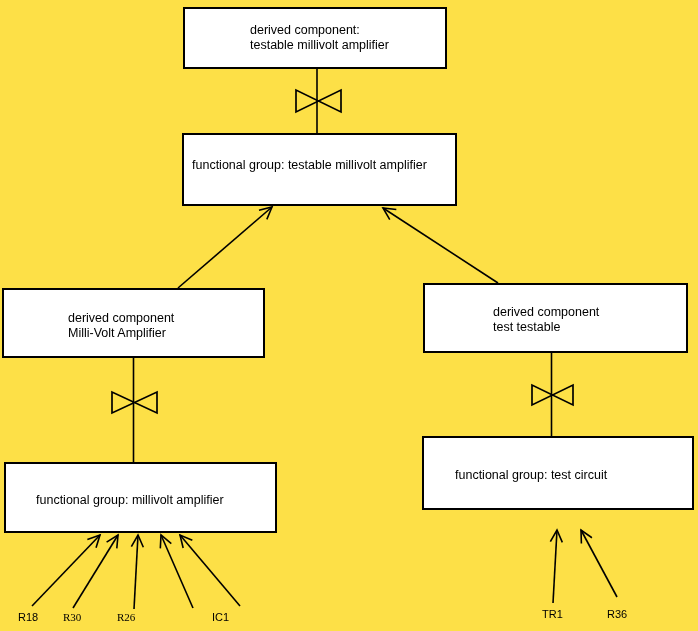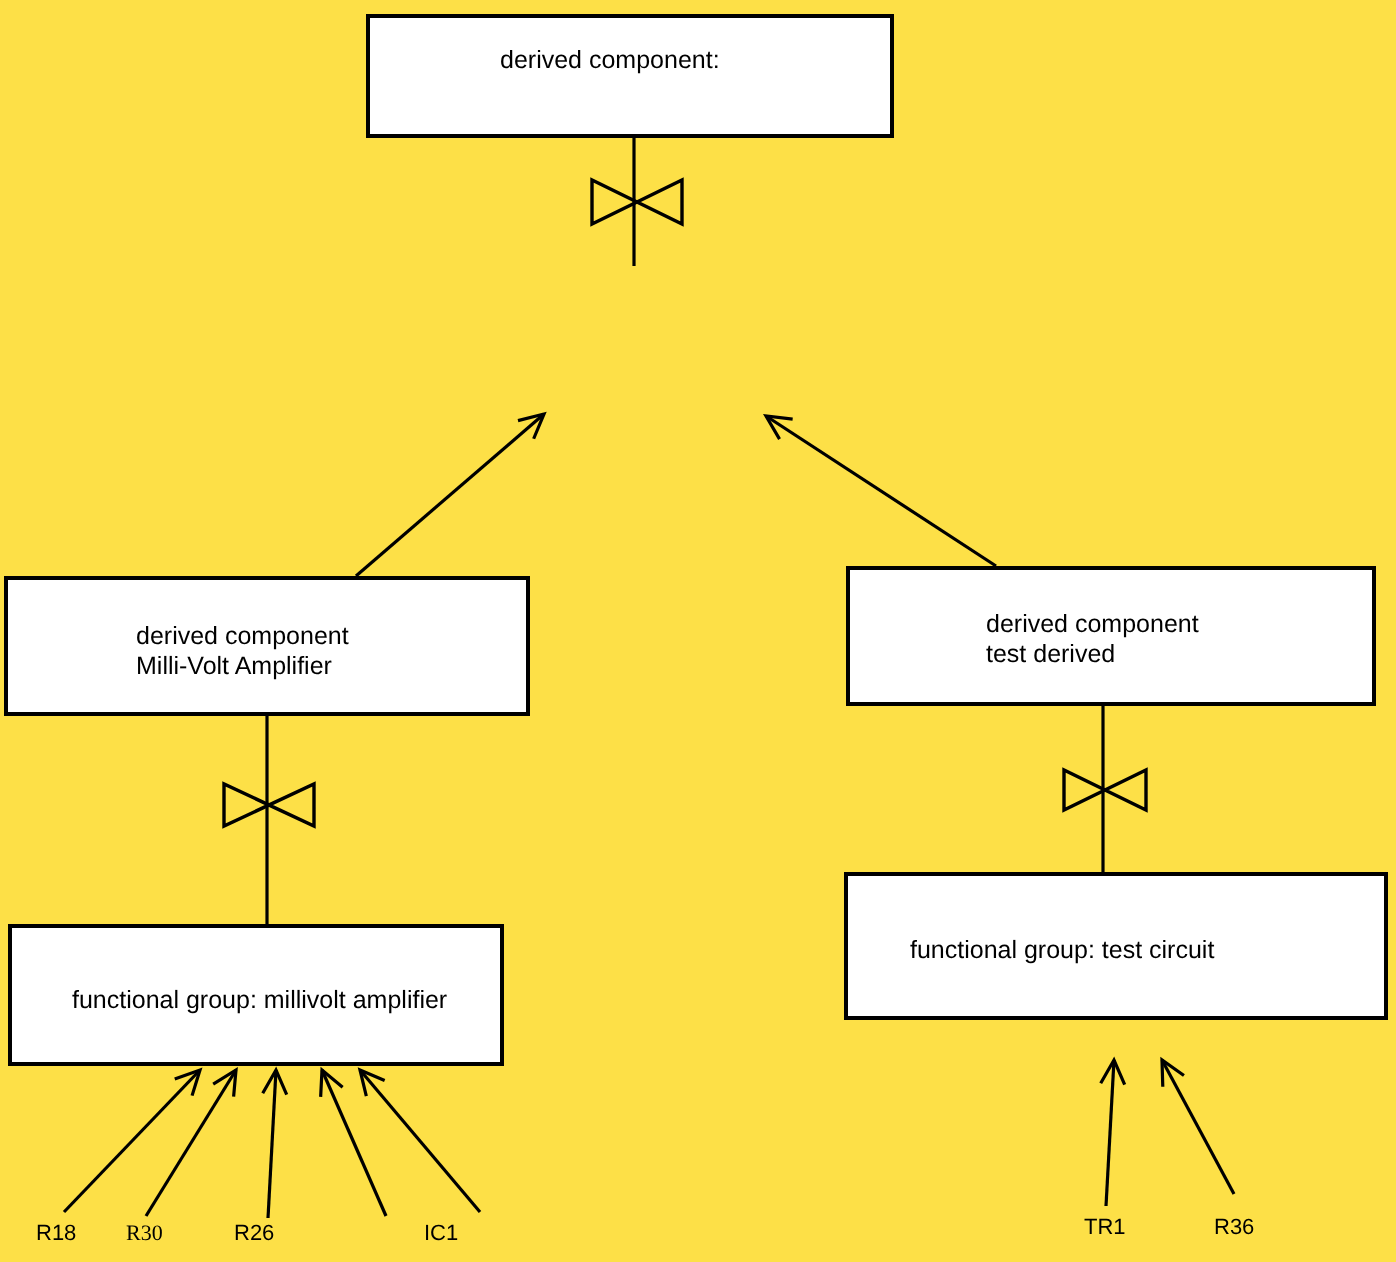--- a/index.html
+++ b/index.html
@@ -111,6 +111,7 @@
   <div class="node" id="node-derived-testable">
     <div class="node-text">
       <div>derived component:</div>
+      <div>testable millivolt amplifier</div>
     </div>
   </div>
 

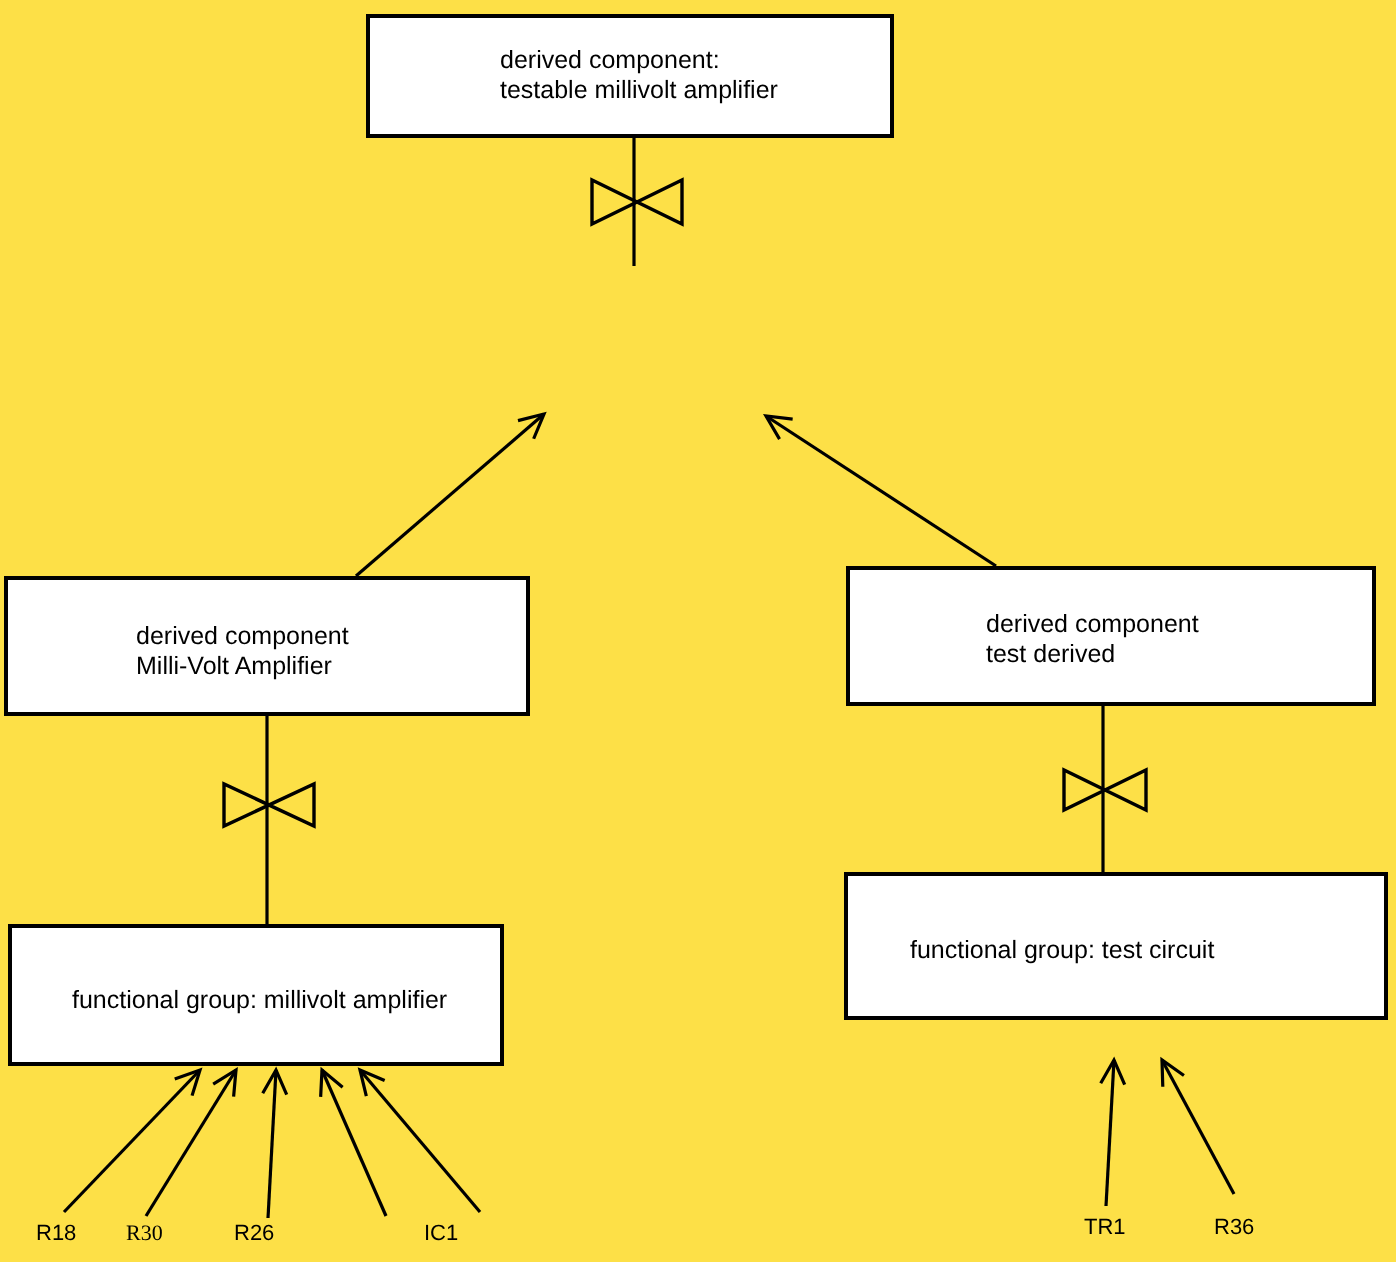--- a/index.html
+++ b/index.html
@@ -115,6 +115,11 @@
     </div>
   </div>
 
+  <div class="node" id="node-fg-testable">
+    <div class="node-text">
+      <div>functional group: testable millivolt amplifier</div>
+    </div>
+  </div>
 
   <div class="node" id="node-derived-millivolt">
     <div class="node-text">

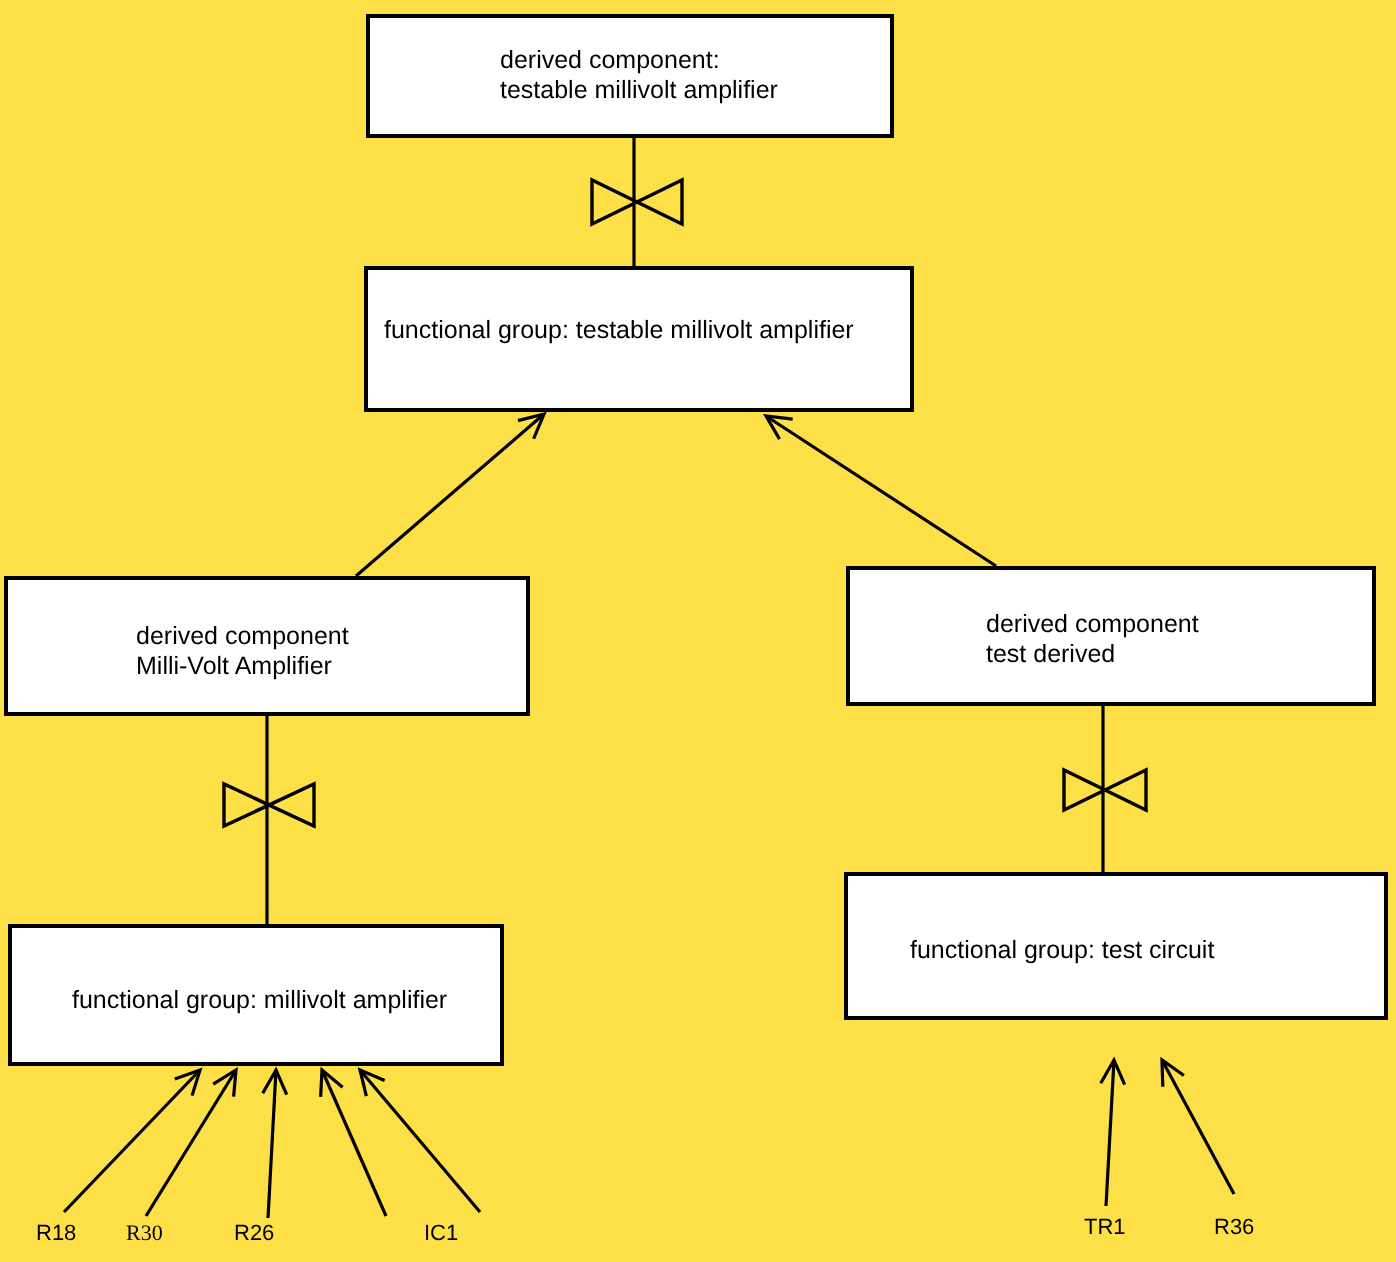--- a/index.html
+++ b/index.html
@@ -137,7 +137,7 @@
   <div class="node" id="node-derived-testcircuit">
     <div class="node-text">
       <div>derived component</div>
-      <div>test derived</div>
+      <div>test testable</div>
     </div>
   </div>
 

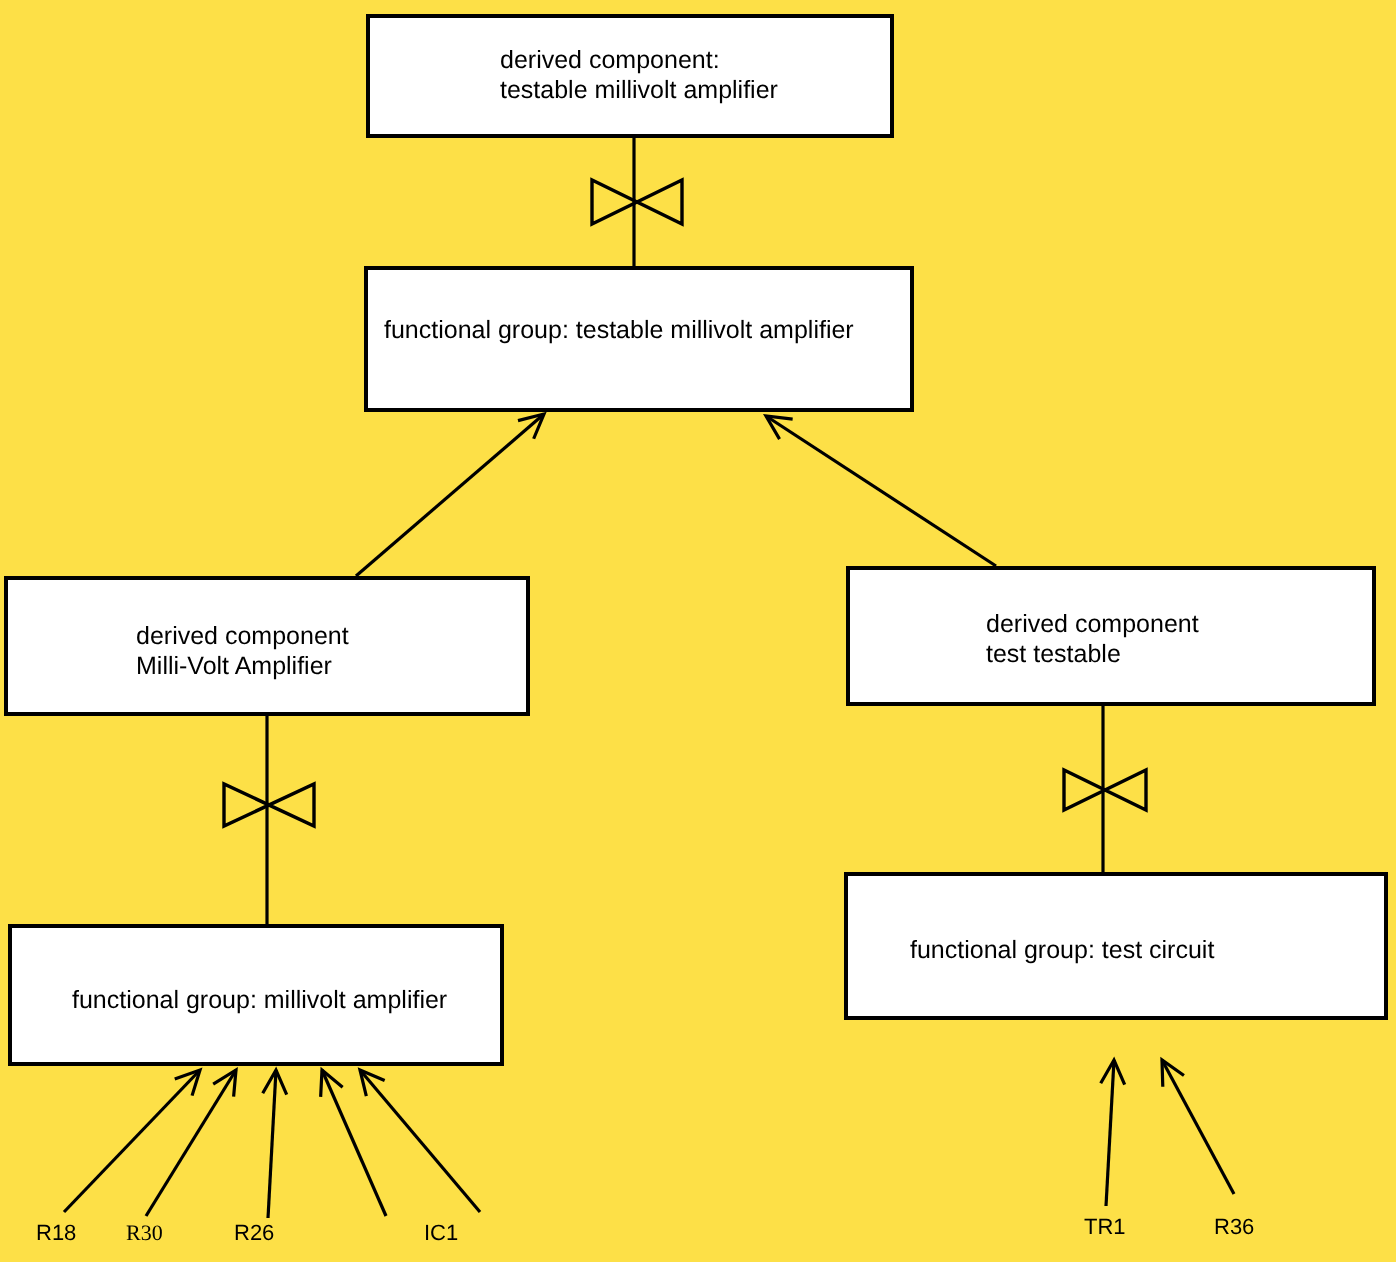--- a/index.html
+++ b/index.html
@@ -59,7 +59,7 @@
   #node-fg-testable .node-text { left: 8px; top: 23px; }
   #node-derived-millivolt     { left: 2px;   top: 288px; width: 263px; height: 70px; }
   #node-derived-millivolt .node-text { left: 64px; top: 21px; }
-  #node-fg-millivolt          { left: 4px;   top: 462px; width: 248px; height: 71px; }
+  #node-fg-millivolt          { left: 4px;   top: 462px; width: 273px; height: 71px; }
   #node-fg-millivolt .node-text { left: 30px; top: 29px; }
   #node-derived-testcircuit   { left: 423px; top: 283px; width: 265px; height: 70px; }
   #node-derived-testcircuit .node-text { left: 68px; top: 20px; }

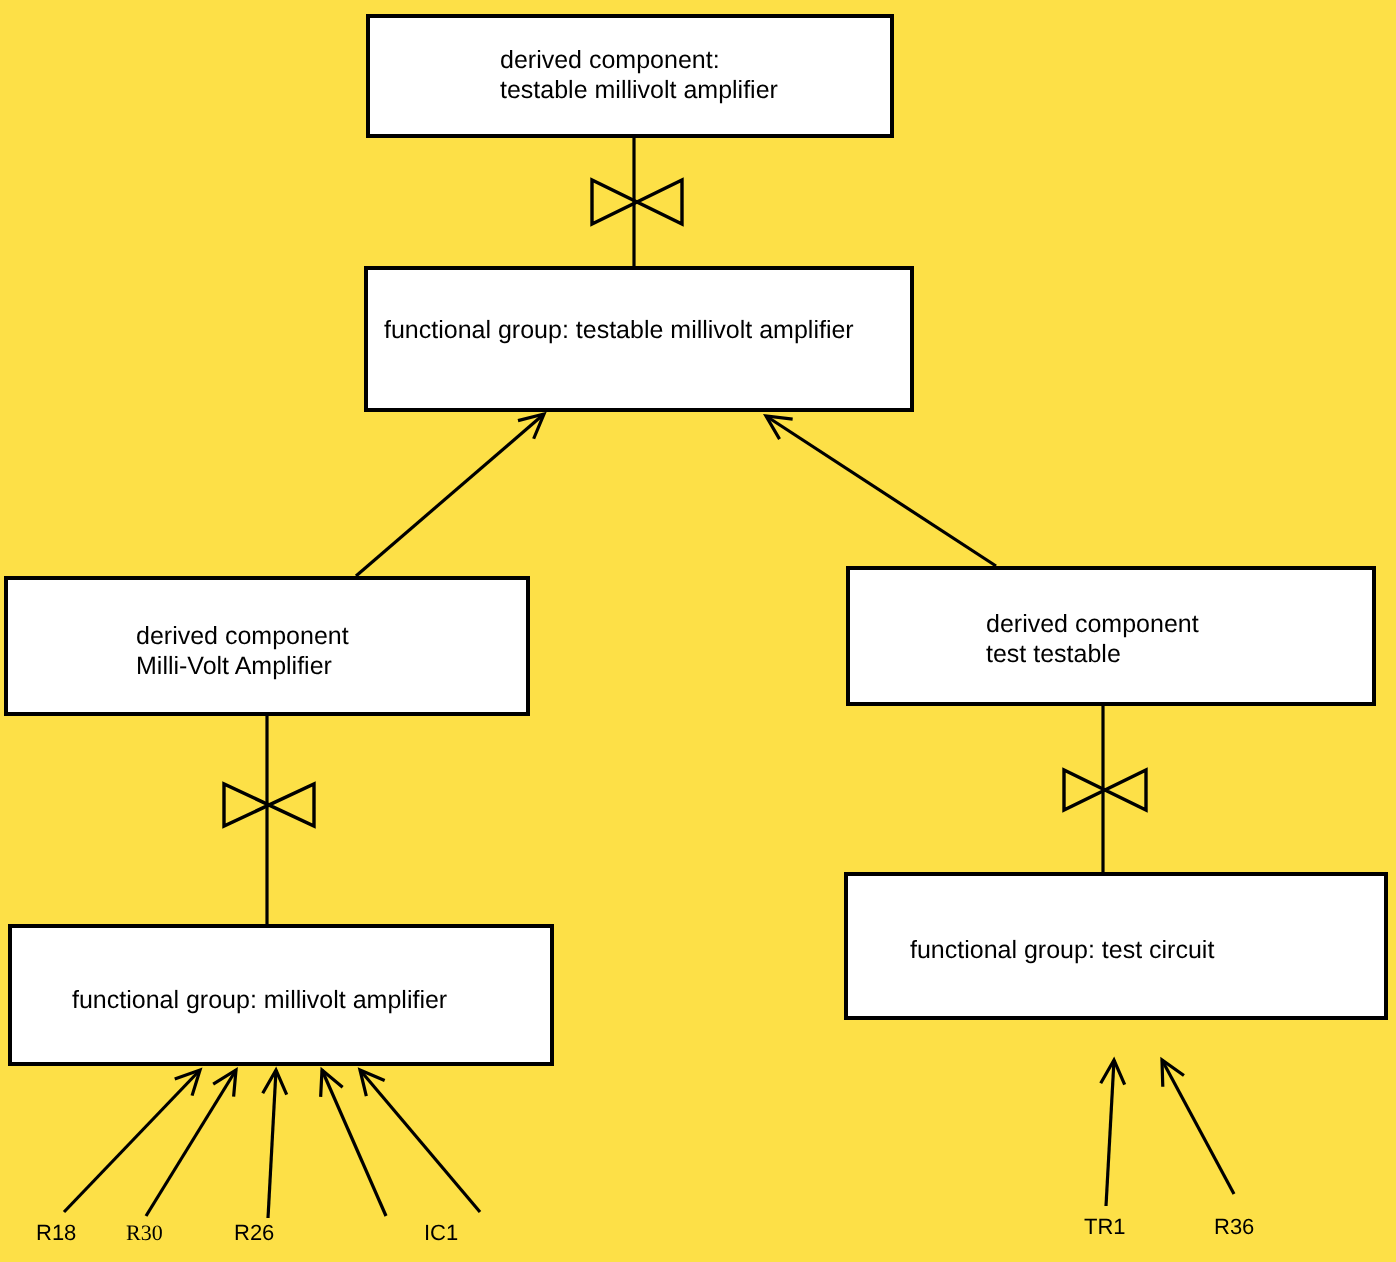--- a/index.html
+++ b/index.html
@@ -68,7 +68,7 @@
   
   #label-r18 { left: 18px;  top: 610px; }
   #label-r30 { left: 63px;  top: 610px; font-family: Liberation Serif, serif; }
-  #label-r26 { left: 117px; top: 610px; }
+  #label-r26 { left: 117px; top: 610px; font-family: Liberation Serif, serif; }
   #label-r22 { left: 168px; top: 639px; }
   #label-ic1 { left: 212px; top: 610px; }
   #label-tr1 { left: 542px; top: 607px; }

